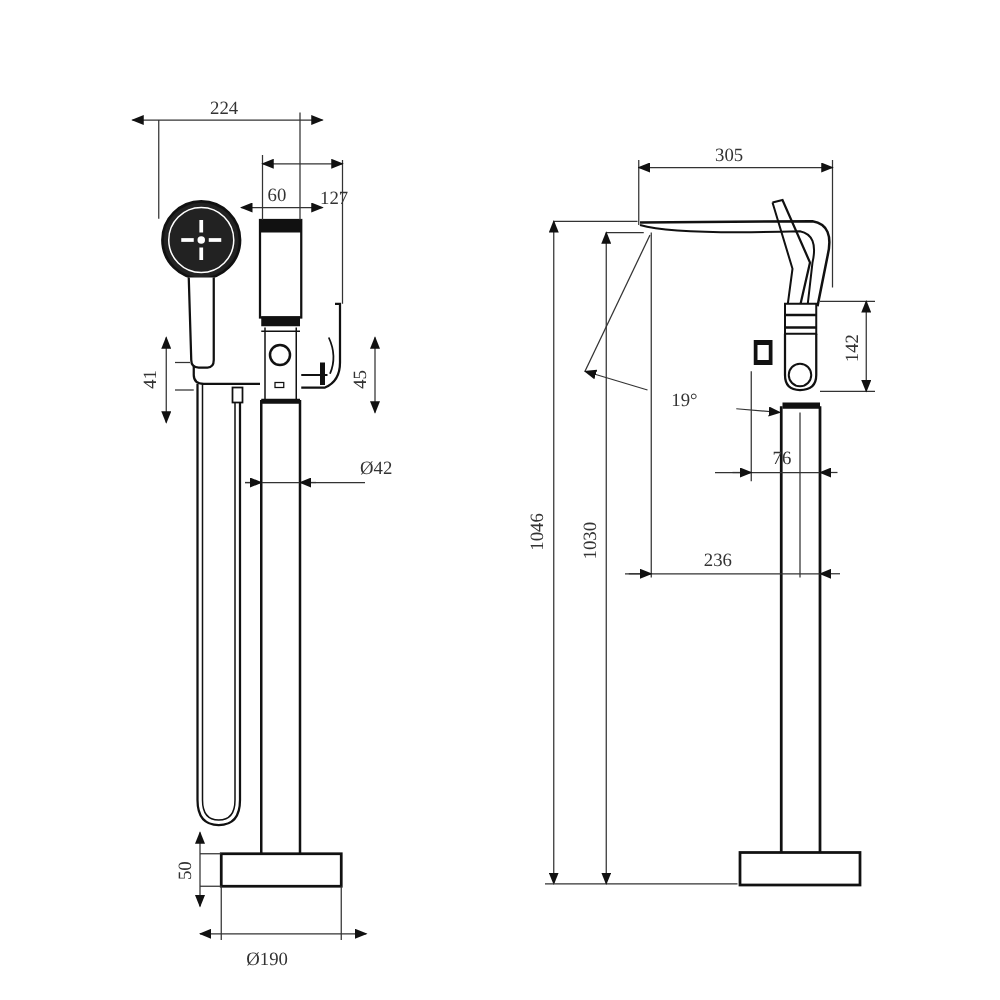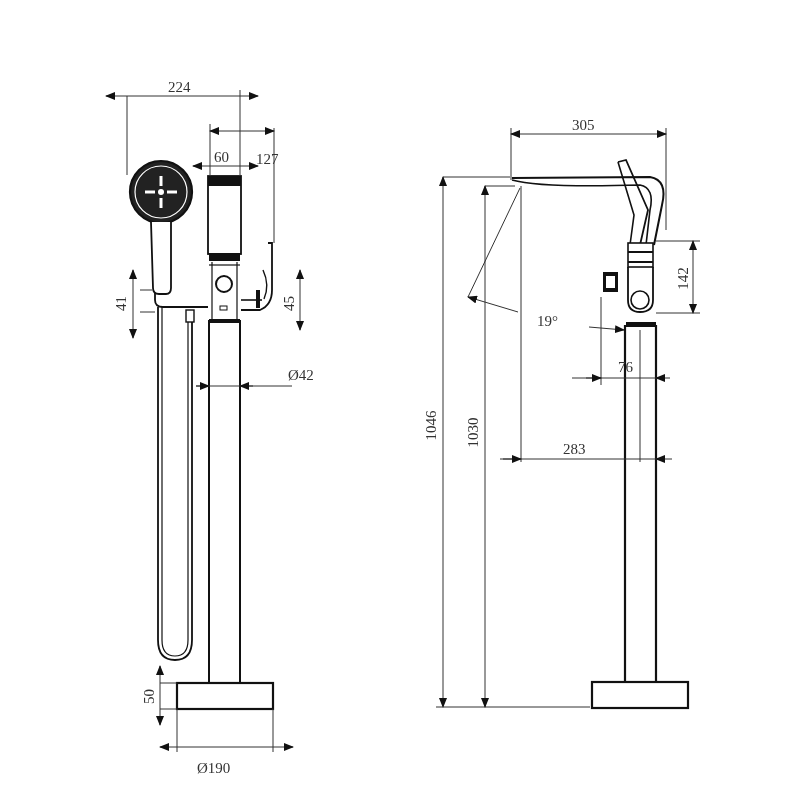--- a/index.html
+++ b/index.html
@@ -160,6 +160,6 @@
 <span class="lbl" style="left:537px;top:314px;">19°</span>
 <span class="lbl vlbl" style="left:672px;top:271px;">142</span>
 <span class="lbl" style="left:572px;top:360px;margin-left:46px;">76</span>
-<span class="lbl" style="left:563px;top:442px;">283</span>
+<span class="lbl" style="left:563px;top:442px;">236</span>
 
 </body></html>

